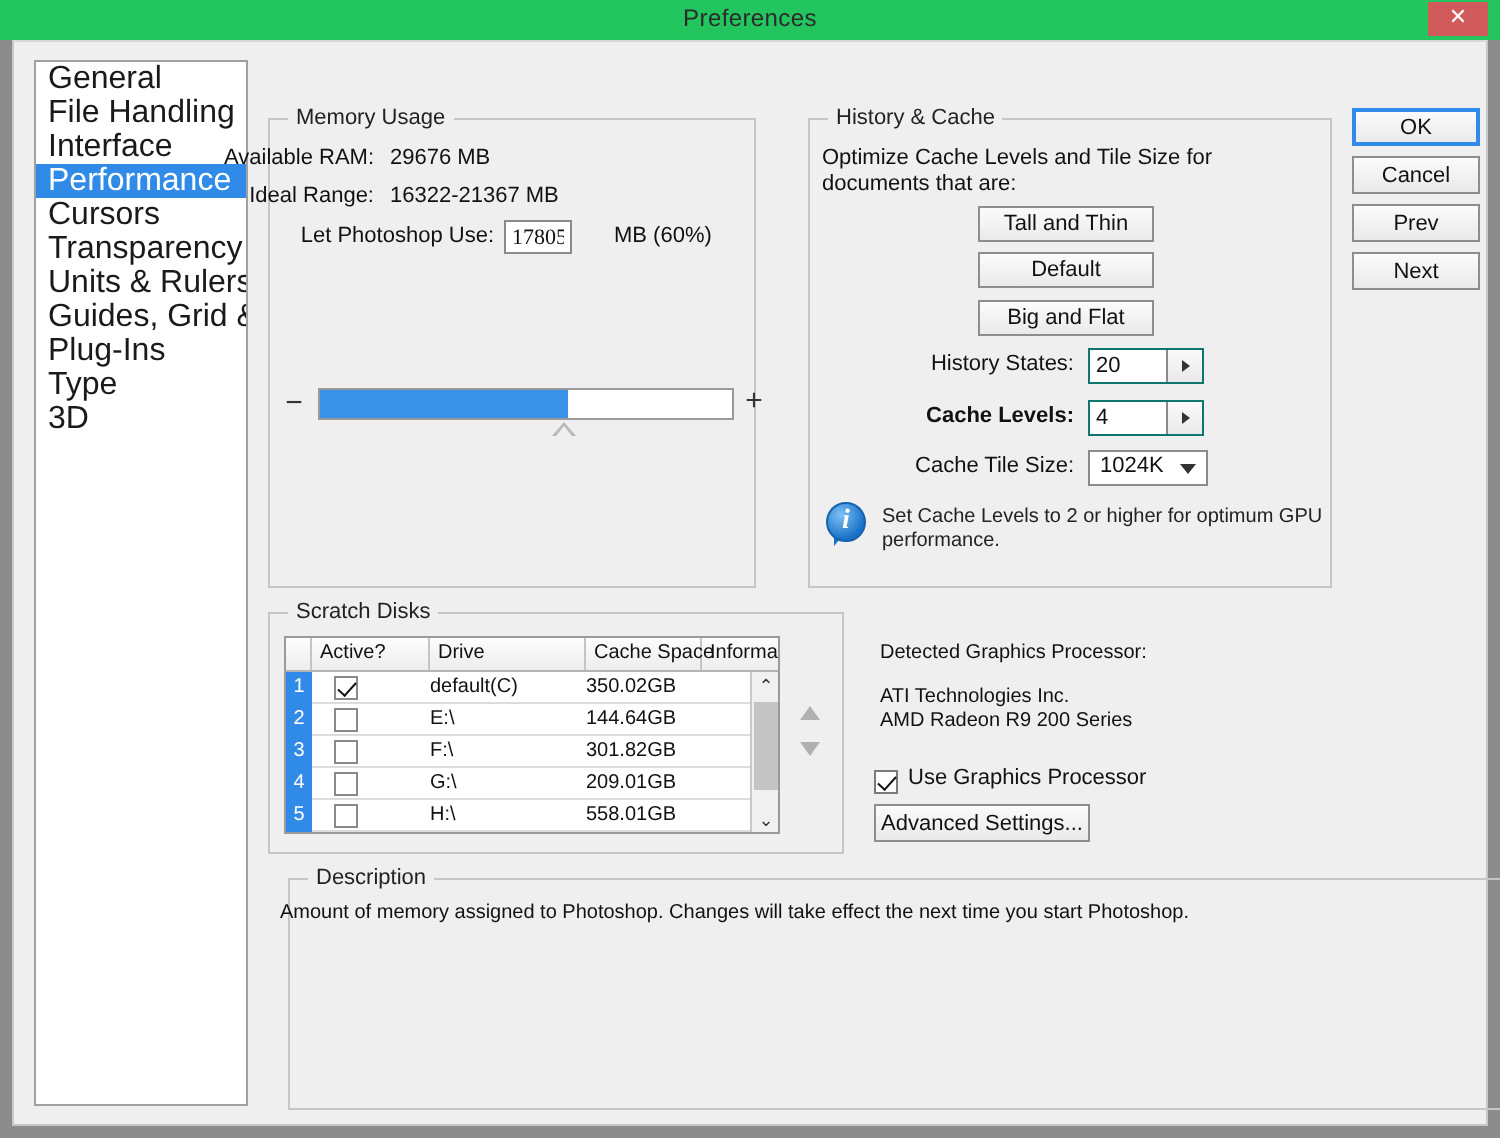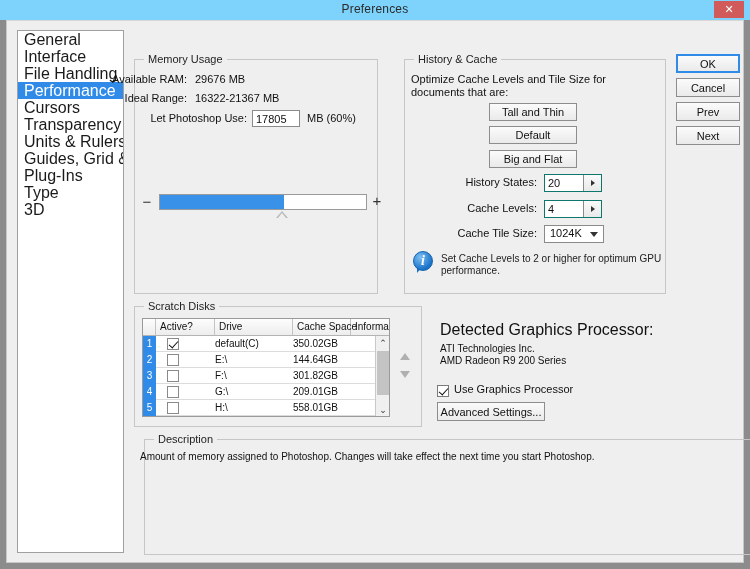--- a/index.html
+++ b/index.html
@@ -27,7 +27,7 @@
     position: absolute;
     left: 0; top: 0;
     width: 750px; height: 20px;
-    background: #7dd3fc;
+    background: #22c55e;
   }
   #title-text {
     position: absolute;

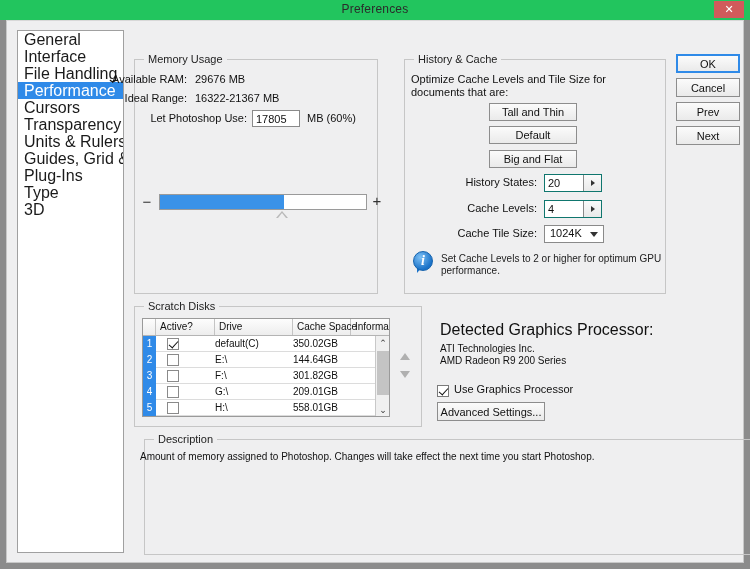--- a/index.html
+++ b/index.html
@@ -530,8 +530,8 @@
 
     <div id="sidebar">
         <div class="side-item">General</div>
+        <div class="side-item">File Handling</div>
         <div class="side-item">Interface</div>
-        <div class="side-item">File Handling</div>
         <div class="side-item selected">Performance</div>
         <div class="side-item">Cursors</div>
         <div class="side-item">Transparency &amp; Gamut</div>

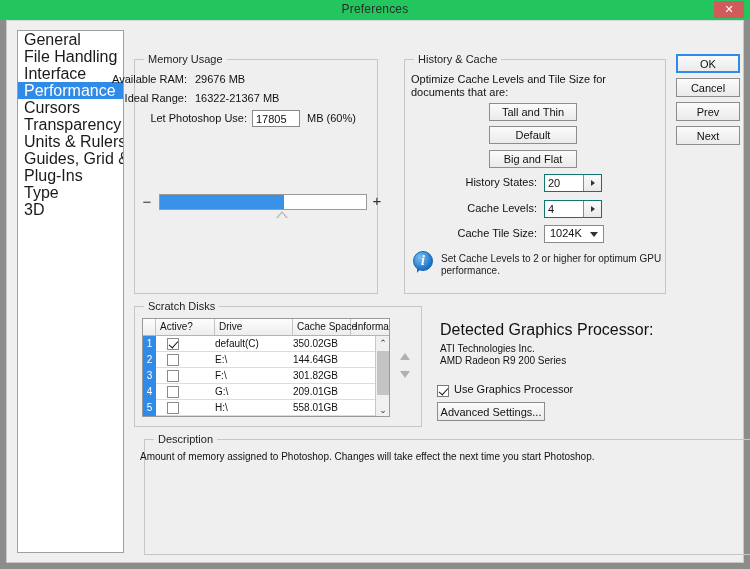--- a/index.html
+++ b/index.html
@@ -122,11 +122,11 @@
   #mem-input {
     position: absolute;
     left: 245px; top: 89px;
-    width: 48px; height: 17px;
+    width: 34px; height: 17px;
     border: 1px solid #8a8a8a;
     background: #fff;
     font-size: 11px;
-    font-family: Liberation Sans, sans-serif;
+    font-family: Liberation Serif, serif;
     text-align: left;
     padding: 0 3px;
     color: #111;

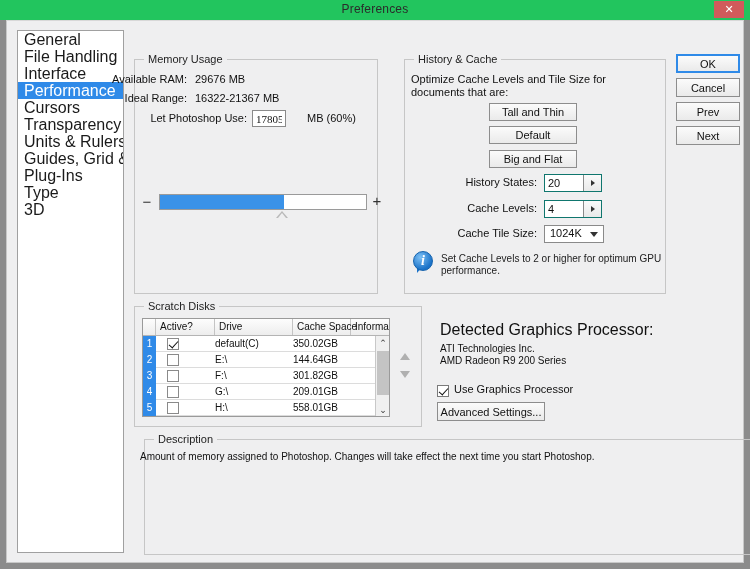--- a/index.html
+++ b/index.html
@@ -580,7 +580,7 @@
       <div class="spin-btn"></div>
     </div>
 
-    <div class="hc-label" style="left:420px; top:181px;">Cache Levels:</div>
+    <div class="hc-label" style="left:420px; top:181px;font-weight:bold;">Cache Levels:</div>
     <div class="spin-wrap" style="left:537px; top:179px;">
       <input type="text" value="4" style="">
       <div class="spin-btn"></div>

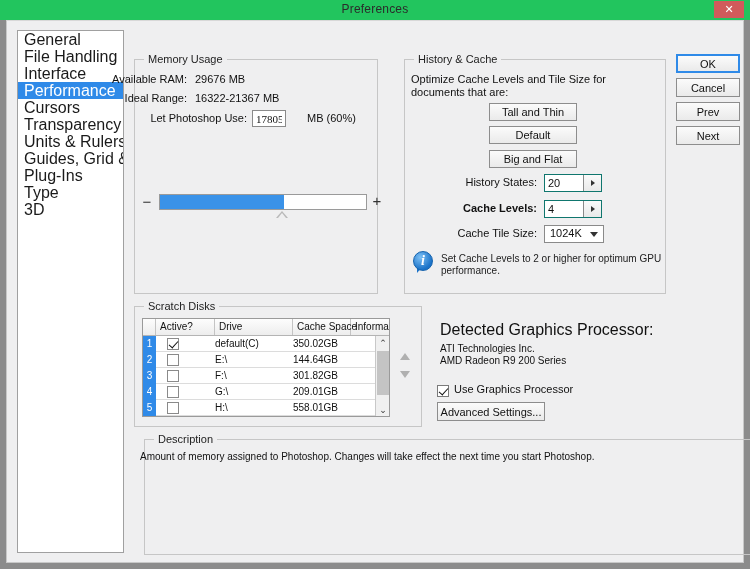--- a/index.html
+++ b/index.html
@@ -437,7 +437,7 @@
   .gpu-text {
     position: absolute;
     left: 433px;
-    font-size: 16px;
+    font-size: 10px;
     color: #111;
     white-space: nowrap;
   }

